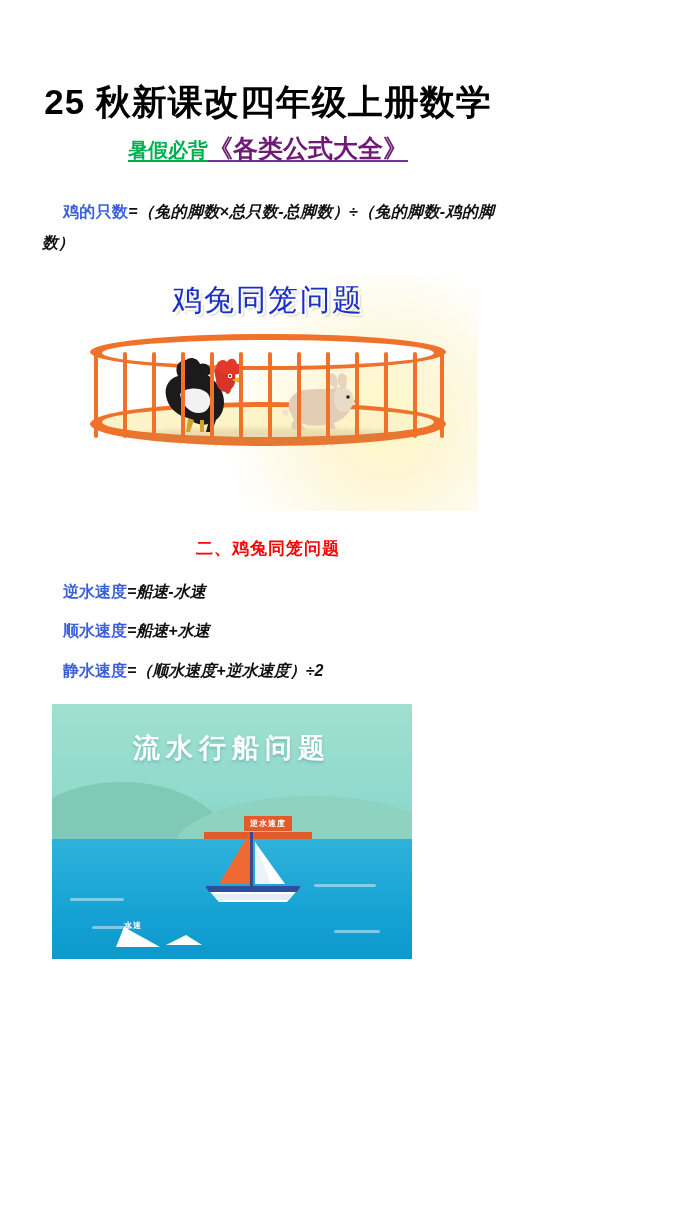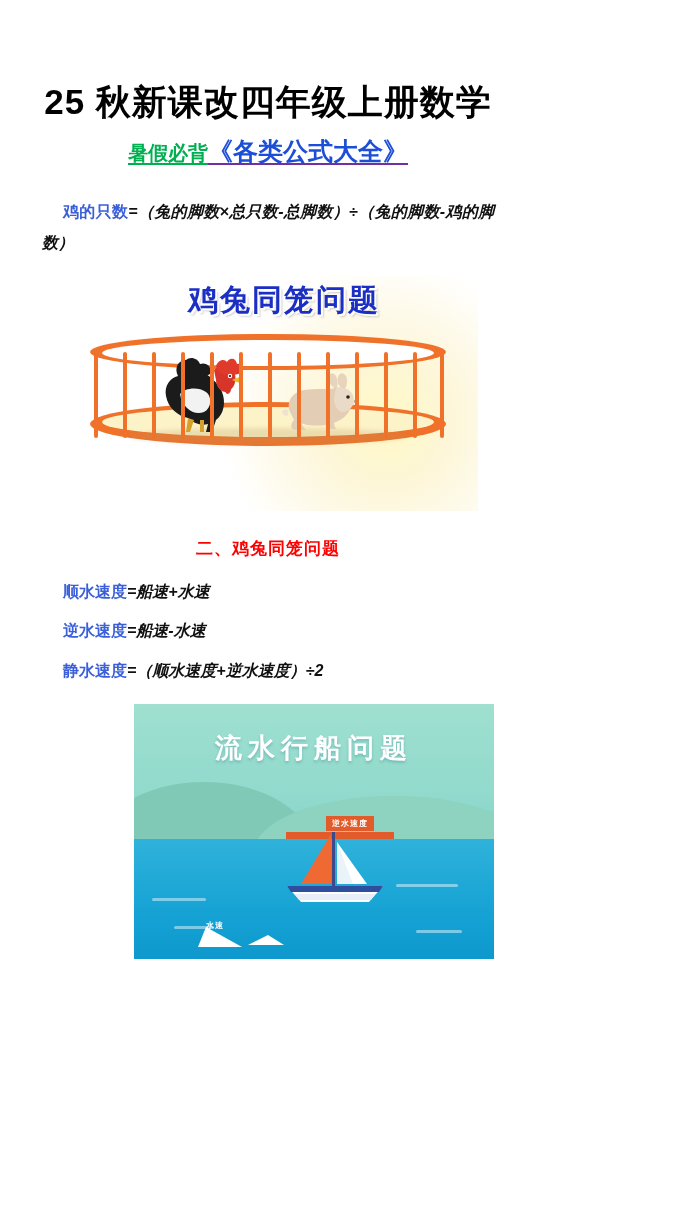--- a/index.html
+++ b/index.html
@@ -49,10 +49,11 @@
   .subtitle-purple {
     font-size: 25px;
     font-weight: bold;
-    color: #1d4ed8;
+    color: #701a75;
     text-decoration: underline;
     text-decoration-color: #7030a0;
     text-underline-offset: 3px;
+    font-family: Liberation Mono, monospace;
   }
   
   .section-heading {

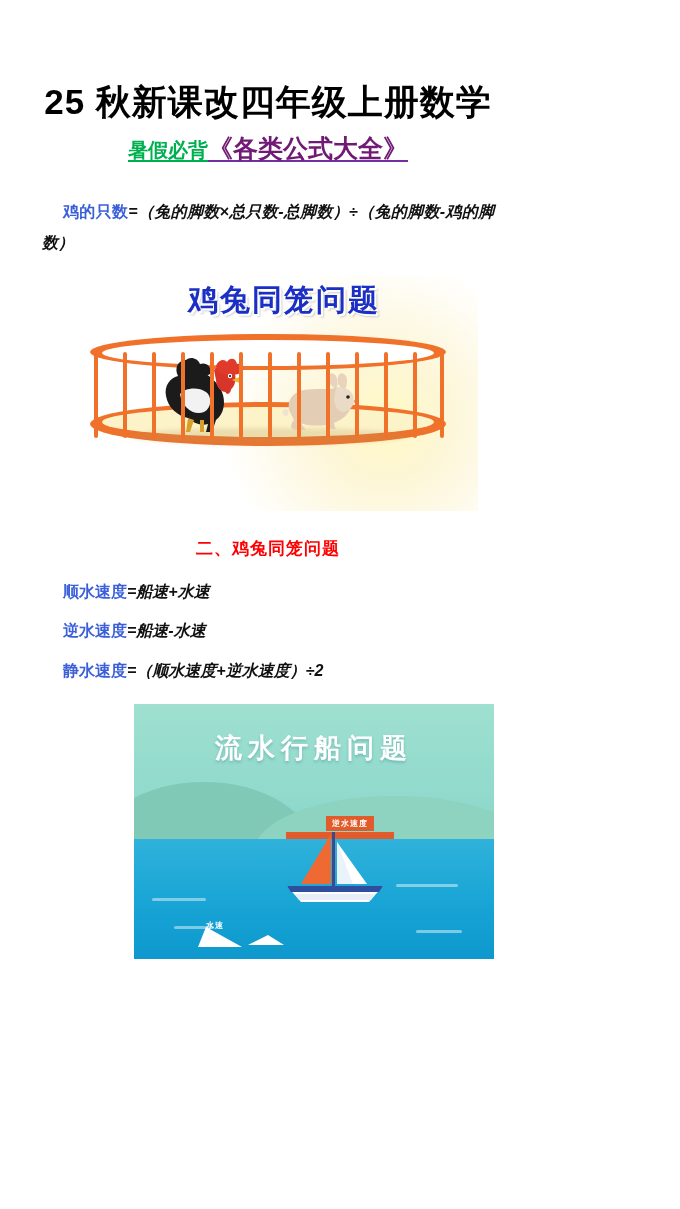--- a/index.html
+++ b/index.html
@@ -101,11 +101,11 @@
   .cage-title {
     position: absolute;
     top: 4px;
-    left: 16px;
+    left: 0;
     width: 100%;
     text-align: center;
     font-size: 30px;
-    font-weight: bold;
+    font-weight: normal;
     color: #1b2fc4;
     letter-spacing: 2px;
     text-shadow: 2px 2px 0 #ffffff, 3px 3px 2px rgba(0,0,0,0.18);

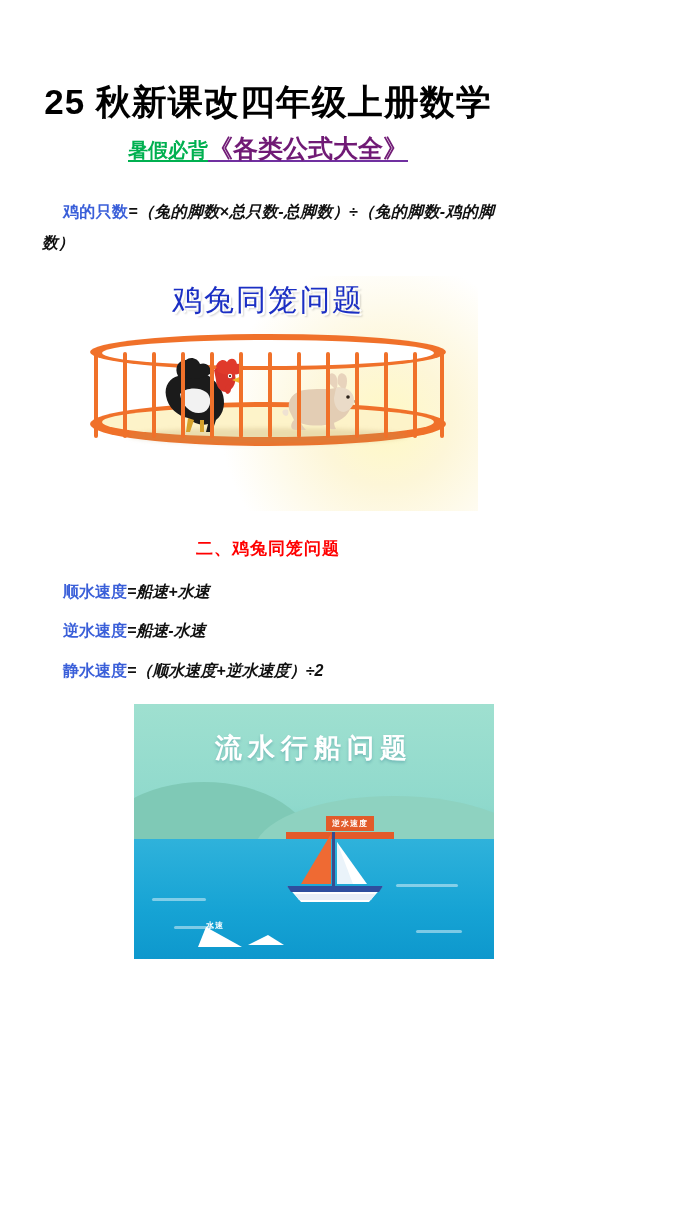--- a/index.html
+++ b/index.html
@@ -324,11 +324,11 @@
   <h2 class="section-heading">二、鸡兔同笼问题</h2>
 
   <p class="formula">
+    <span class="lhs">逆水速度</span><span class="rhs">=船速-水速</span>
+  </p>
+
+  <p class="formula">
     <span class="lhs">顺水速度</span><span class="rhs">=船速+水速</span>
-  </p>
-
-  <p class="formula">
-    <span class="lhs">逆水速度</span><span class="rhs">=船速-水速</span>
   </p>
 
   <p class="formula">

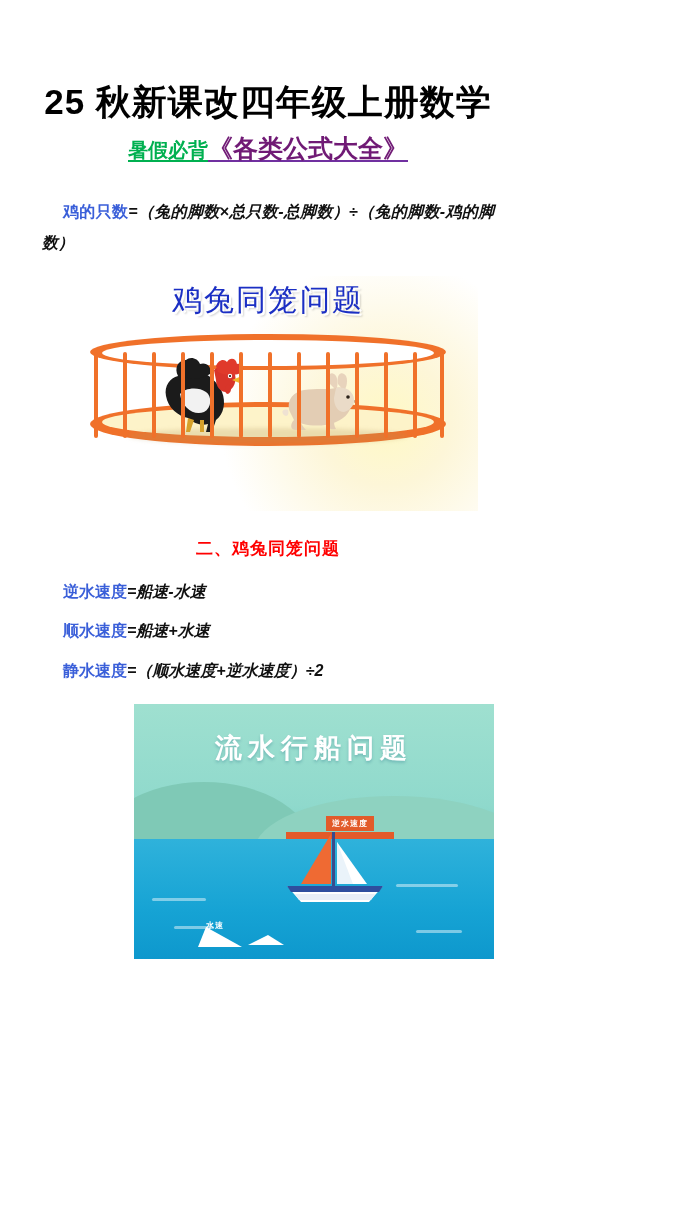--- a/index.html
+++ b/index.html
@@ -335,7 +335,7 @@
     <span class="lhs">静水速度</span><span class="rhs">=（顺水速度+逆水速度）÷2</span>
   </p>
 
-  <div class="figure" style="justify-content:flex-end; padding-left:10px;">
+  <div class="figure" style="justify-content:flex-start; padding-left:10px;">
     <div class="boat-img">
       <div class="hill" style="left:-40px; top:78px; width:220px; height:70px;"></div>
       <div class="hill" style="left:120px; top:92px; width:280px; height:56px; background:#8ed2c0;"></div>

